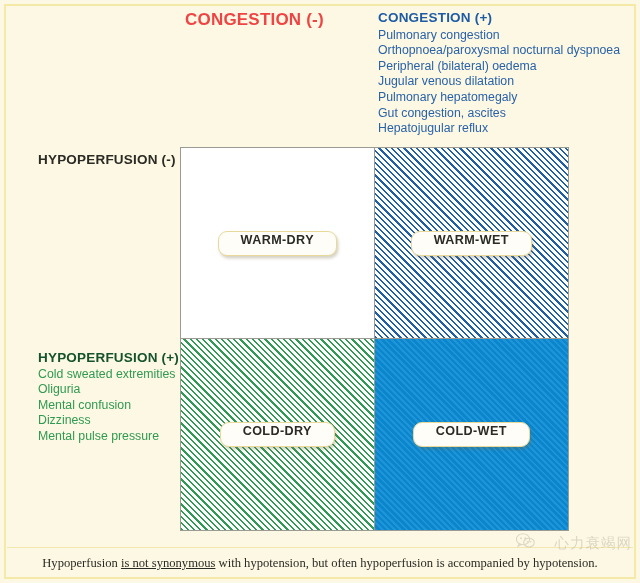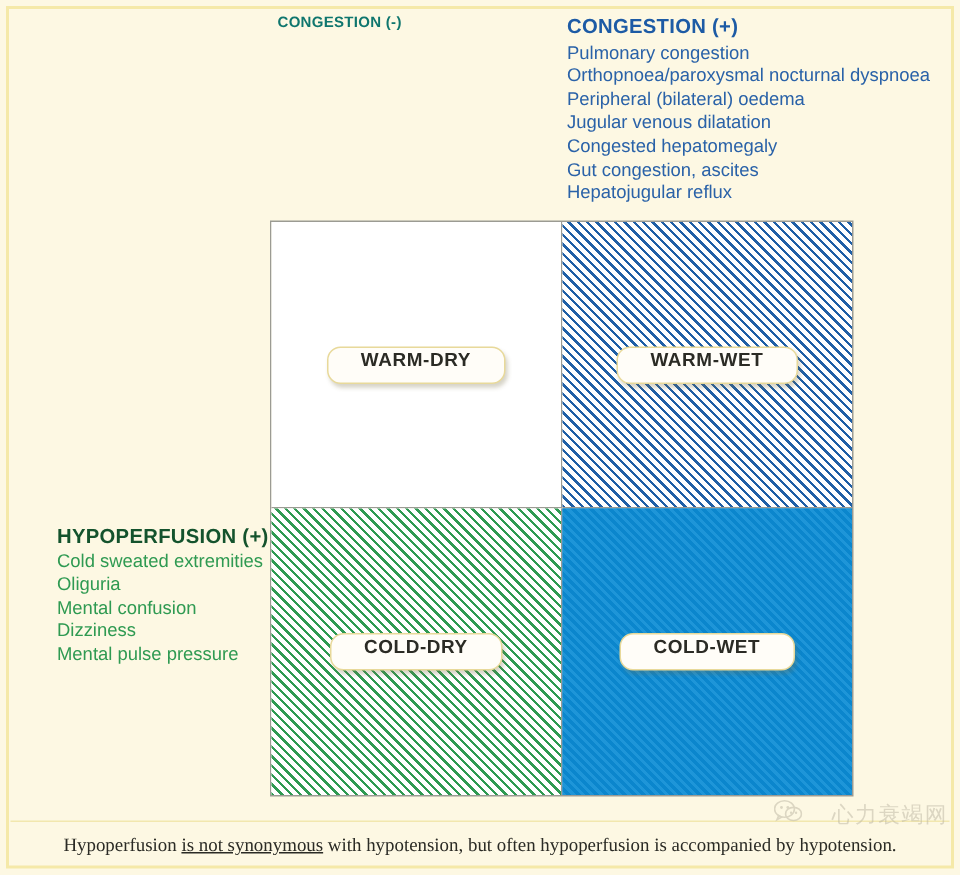--- a/index.html
+++ b/index.html
@@ -36,10 +36,10 @@
   #congestion-neg-heading {
     position: absolute;
     left: 185px; top: 10px;
-    font-size: 10px;
-    font-weight: bold;
-    letter-spacing: 0.2px;
-    color: #0f766e;
+    font-size: 17px;
+    font-weight: bold;
+    letter-spacing: 0.2px;
+    color: #ef4444;
   }
 
   #congestion-pos-block {

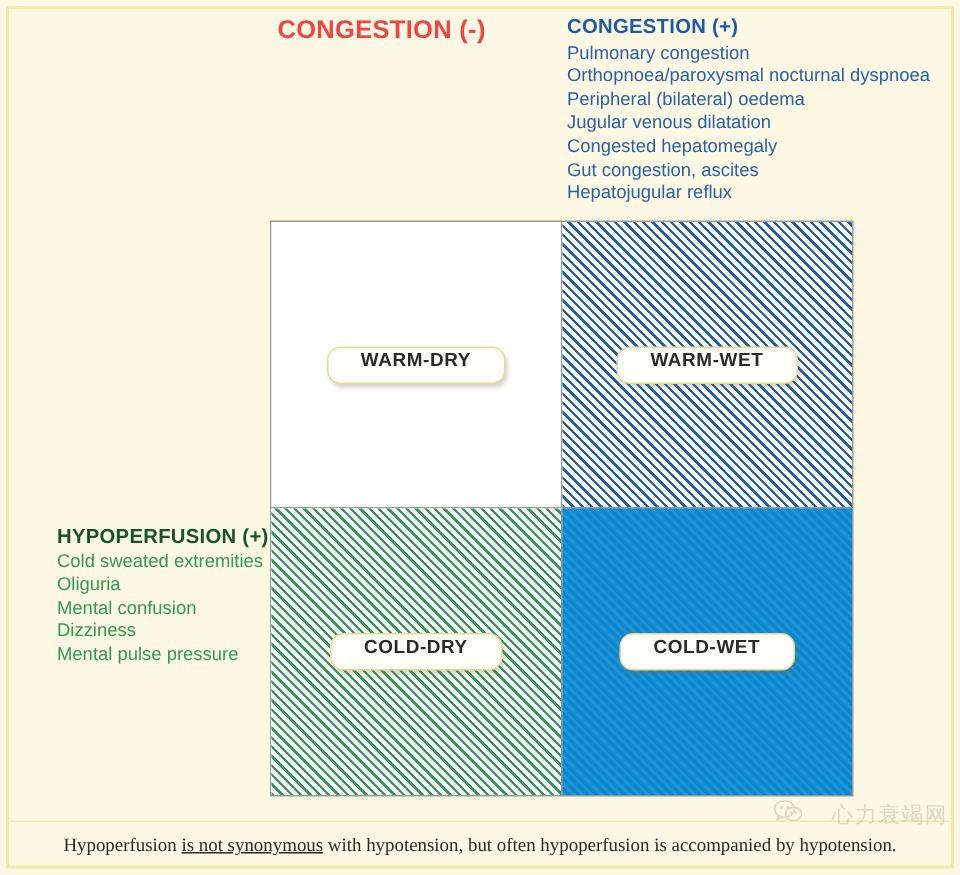--- a/index.html
+++ b/index.html
@@ -215,7 +215,7 @@
     <span class="item">Orthopnoea/paroxysmal nocturnal dyspnoea</span>
     <span class="item">Peripheral (bilateral) oedema</span>
     <span class="item">Jugular venous dilatation</span>
-    <span class="item">Congested hepatomegaly</span>
+    <span class="item">Pulmonary hepatomegaly</span>
     <span class="item">Gut congestion, ascites</span>
     <span class="item">Hepatojugular reflux</span>
   </div>

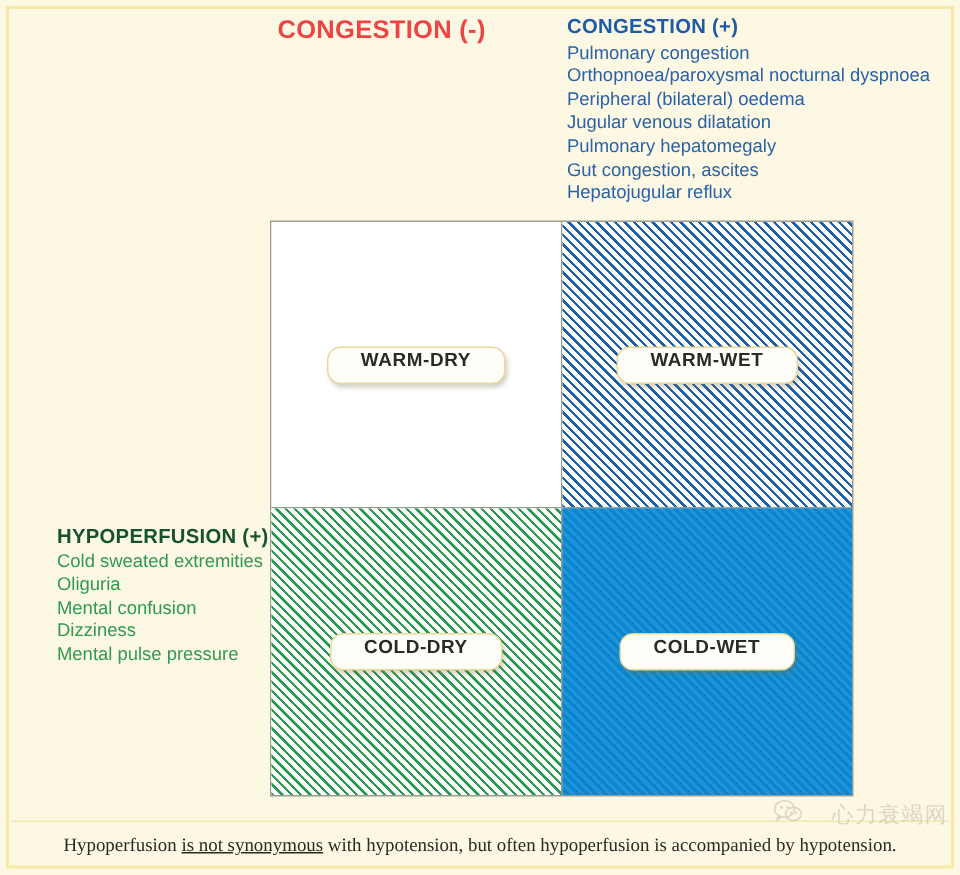--- a/index.html
+++ b/index.html
@@ -220,6 +220,7 @@
     <span class="item">Hepatojugular reflux</span>
   </div>
 
+  <div id="hypoperfusion-neg-heading">HYPOPERFUSION (-)</div>
 
   <div id="hypoperfusion-pos-block">
     <span class="heading">HYPOPERFUSION (+)</span>

